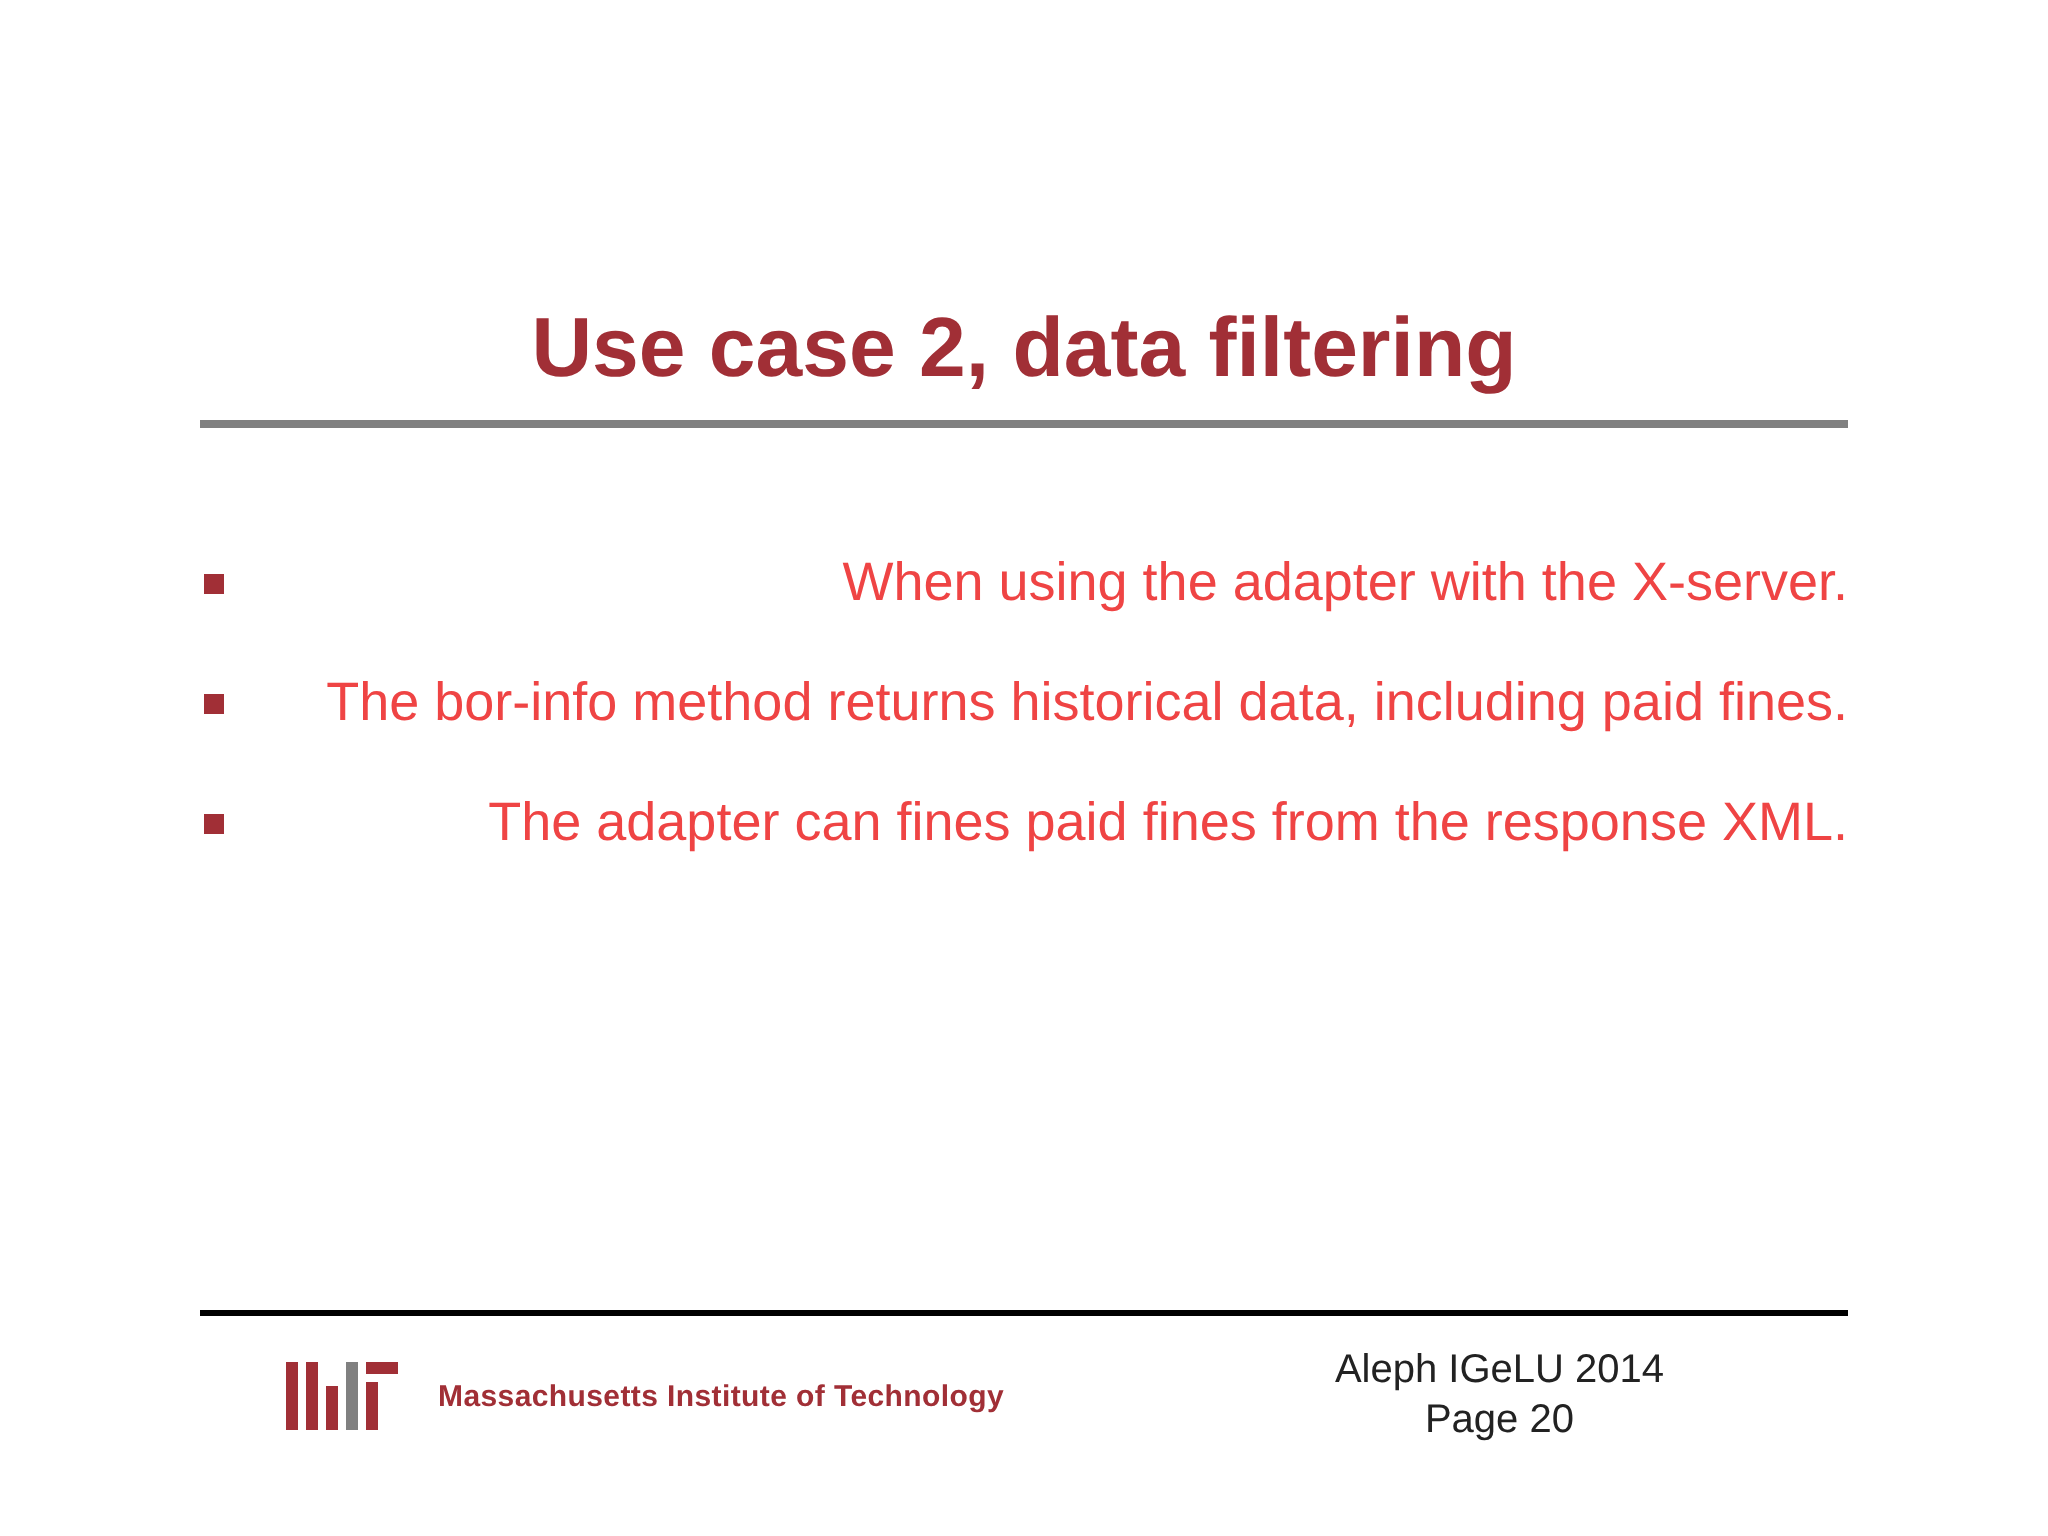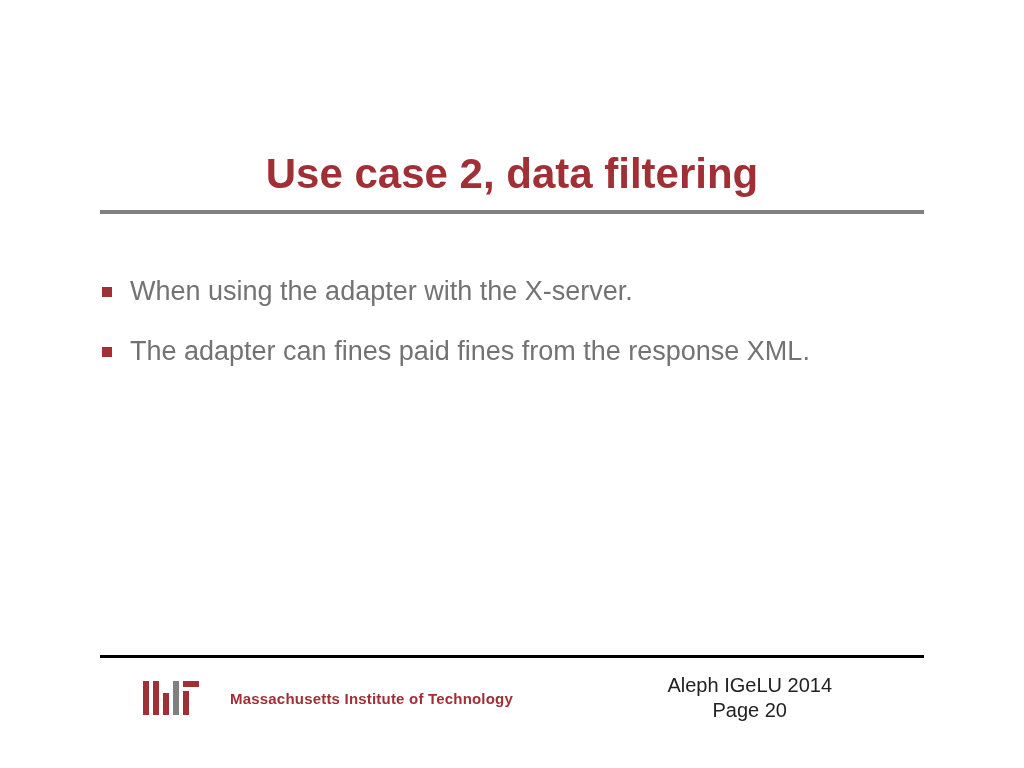--- a/index.html
+++ b/index.html
@@ -50,9 +50,10 @@
     position: relative;
     padding-left: 30px;
     font-size: 27px;
-    color: #737373;
+    color: #ef4444;
     line-height: 1.25;
     margin-bottom: 26px;
+    text-align: right;
   }
   .content li::before {
     content: "";

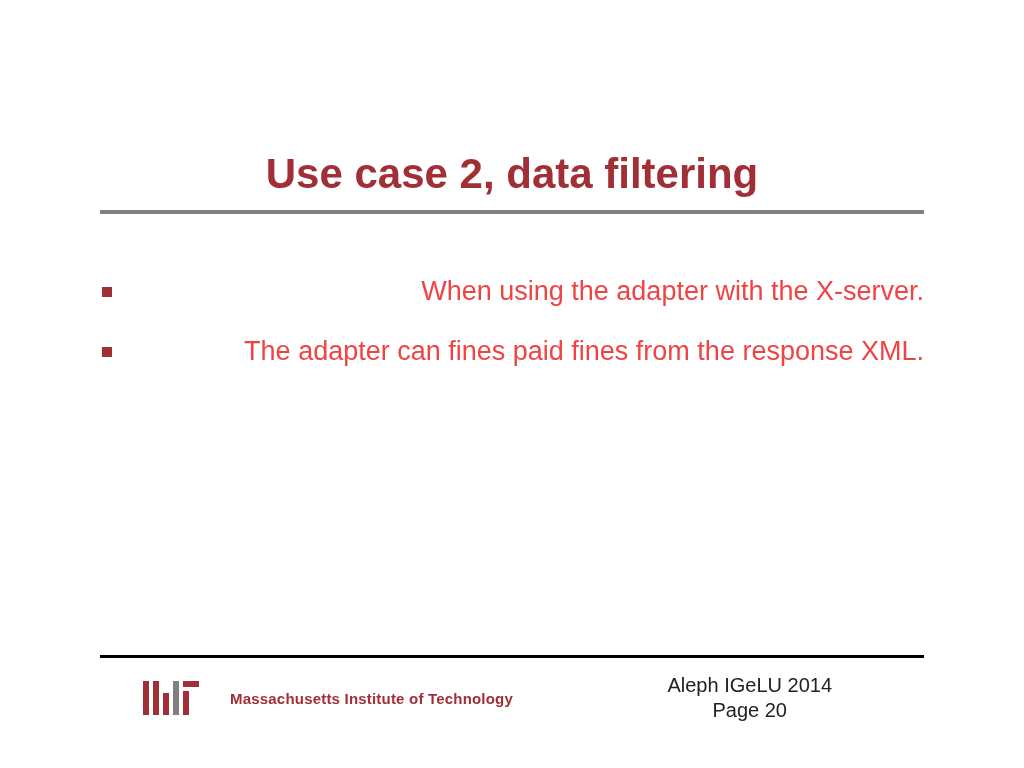--- a/index.html
+++ b/index.html
@@ -132,6 +132,7 @@
   <div class="content">
     <ul>
       <li><span>When using the adapter with the X-server.</span></li>
+      <li><span>The bor-info method returns historical data, including paid fines.</span></li>
       <li><span>The adapter can fines paid fines from the response XML.</span></li>
     </ul>
   </div>

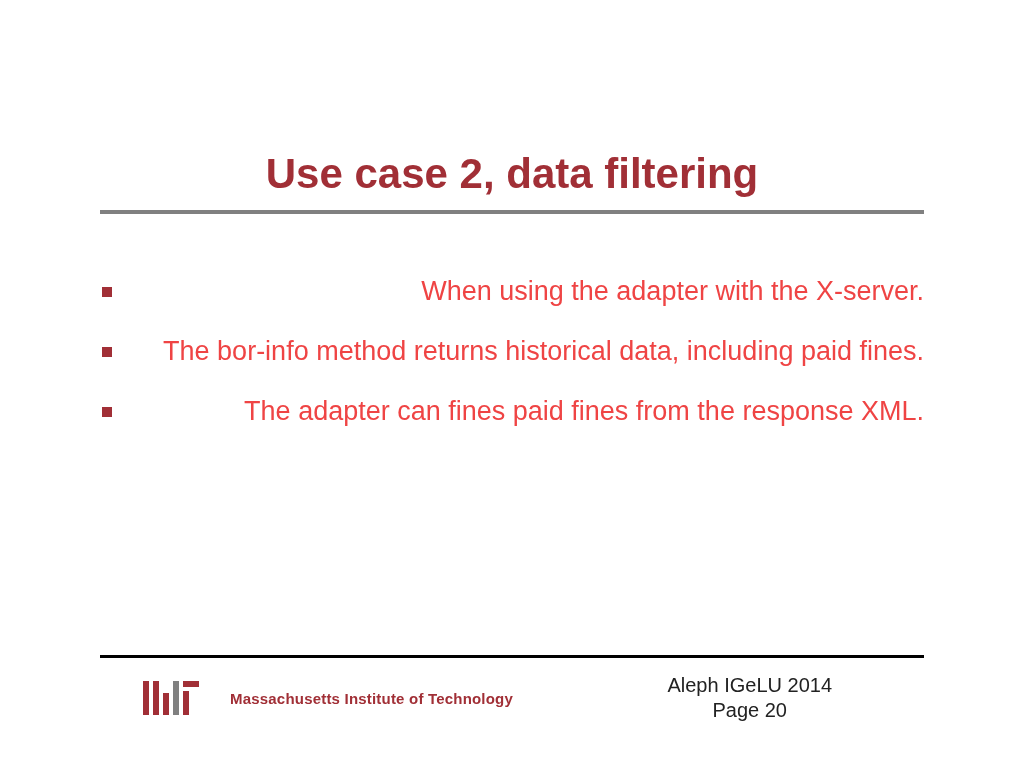--- a/index.html
+++ b/index.html
@@ -85,7 +85,7 @@
   .logo-block {
     display: flex;
     align-items: center;
-    gap: 31px;
+    gap: 20px;
     padding-left: 43px;
   }
   .mit-logo {

